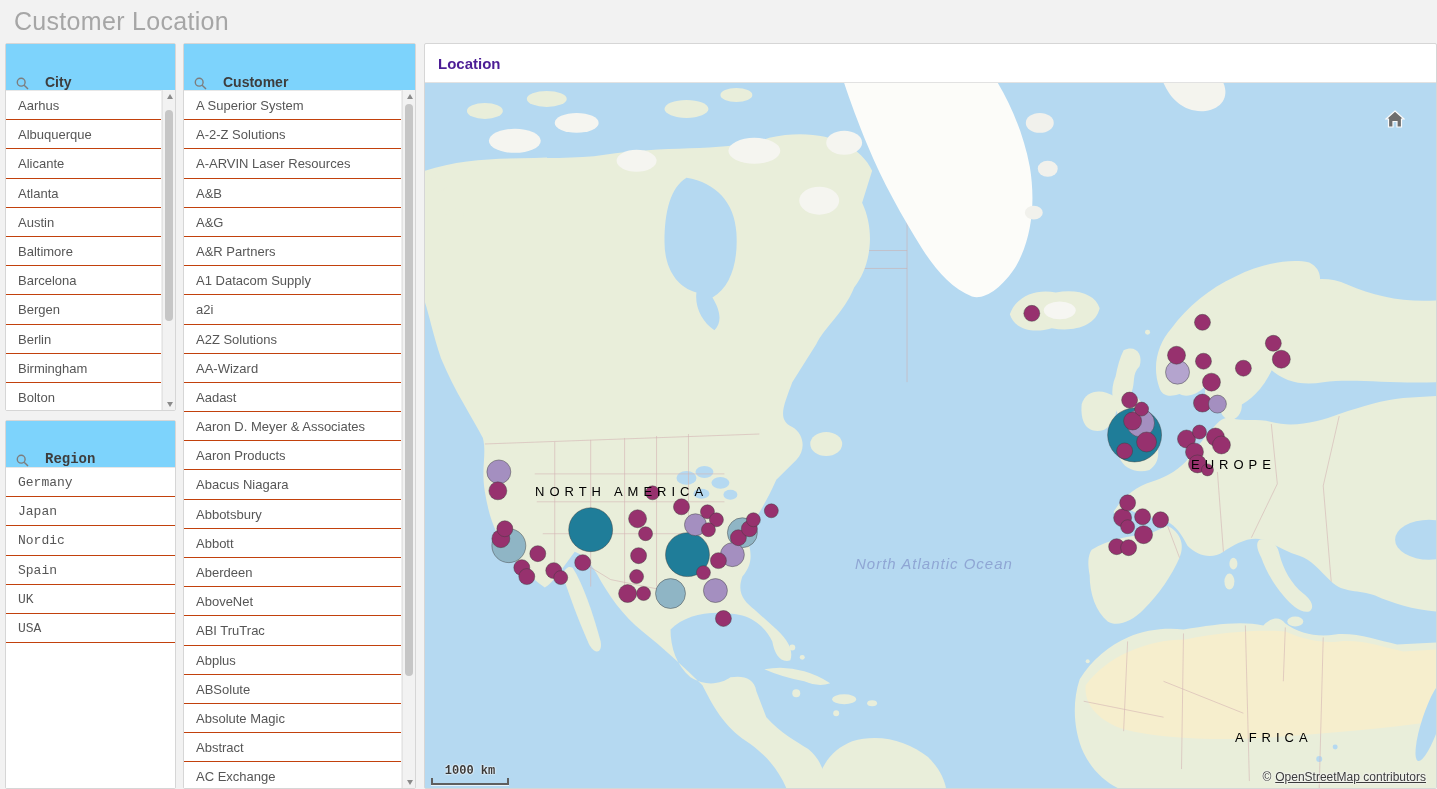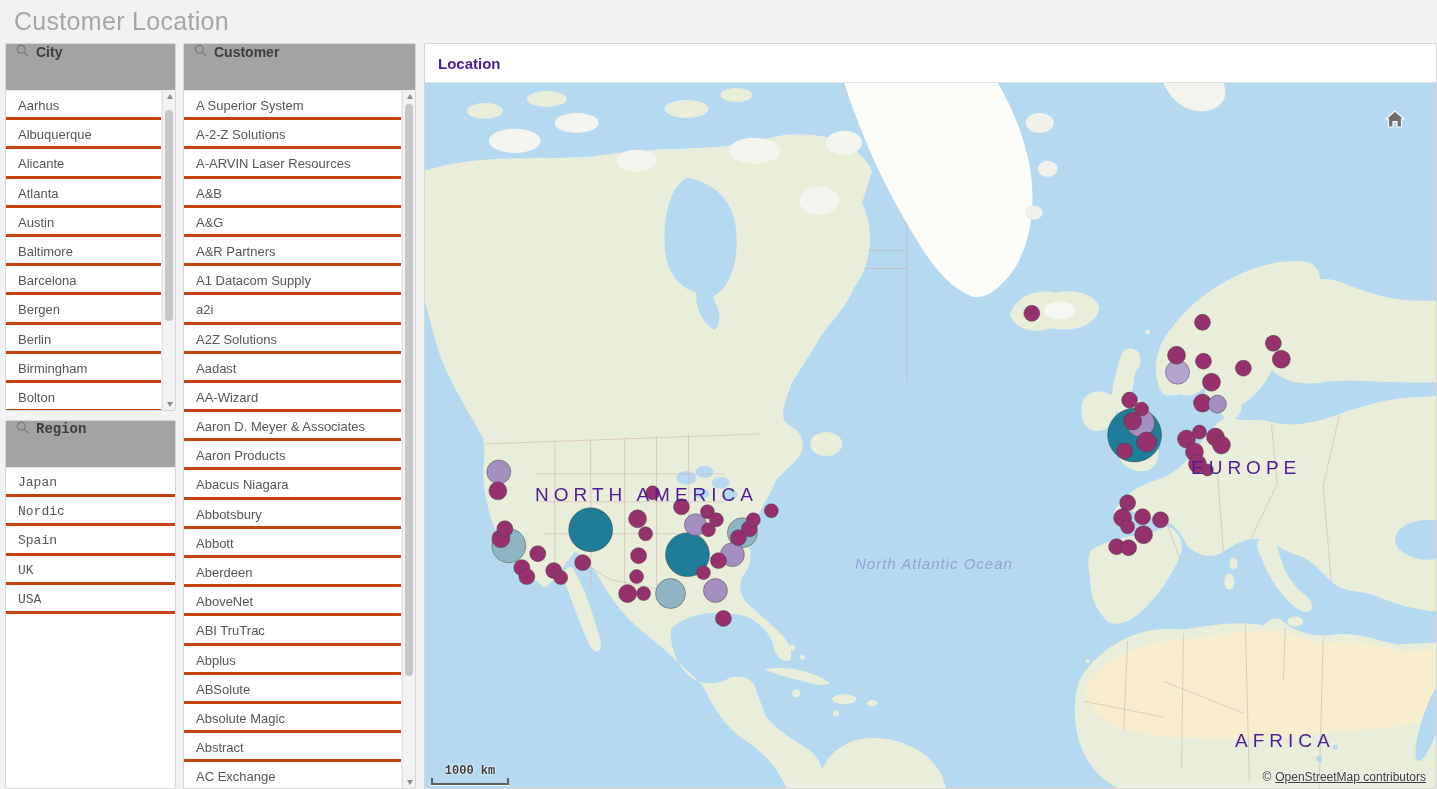--- a/index.html
+++ b/index.html
@@ -23,8 +23,8 @@
   #panel-location{left:424px;top:43px;width:1013px;height:746px;}
 
   .lb-header{
-    height:46px;display:flex;align-items:flex-start;padding:0 10px;gap:7px;
-    box-sizing:border-box;background:#a3a3a3;
+    height:46px;display:flex;align-items:flex-end;padding:0 10px;gap:16px;
+    box-sizing:border-box;background:#7dd3fc;
   }
   .lb-title{font-weight:bold;font-size:14px;color:#3d3d3d;}
   .search-icon{flex:0 0 auto;display:block;}

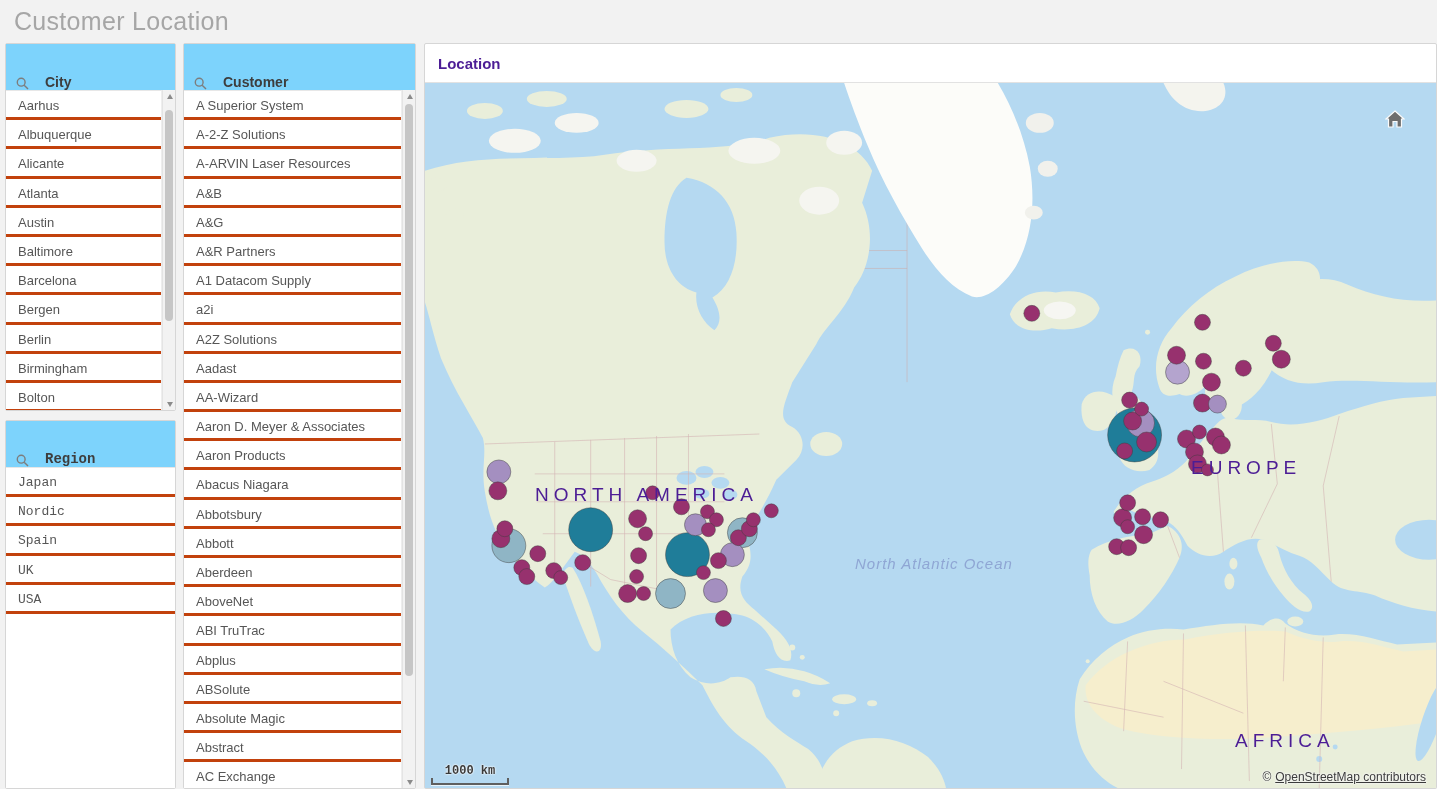--- a/index.html
+++ b/index.html
@@ -36,7 +36,7 @@
   .row{
     height:29.2px;line-height:29.2px;box-sizing:border-box;
     padding-left:12px;font-size:13px;color:#565656;
-    border-bottom:3px solid #c2410c;background:#fff;
+    border-bottom:1px solid #c2410c;background:#fff;
     white-space:nowrap;overflow:hidden;cursor:pointer;
   }
   .vscroll{

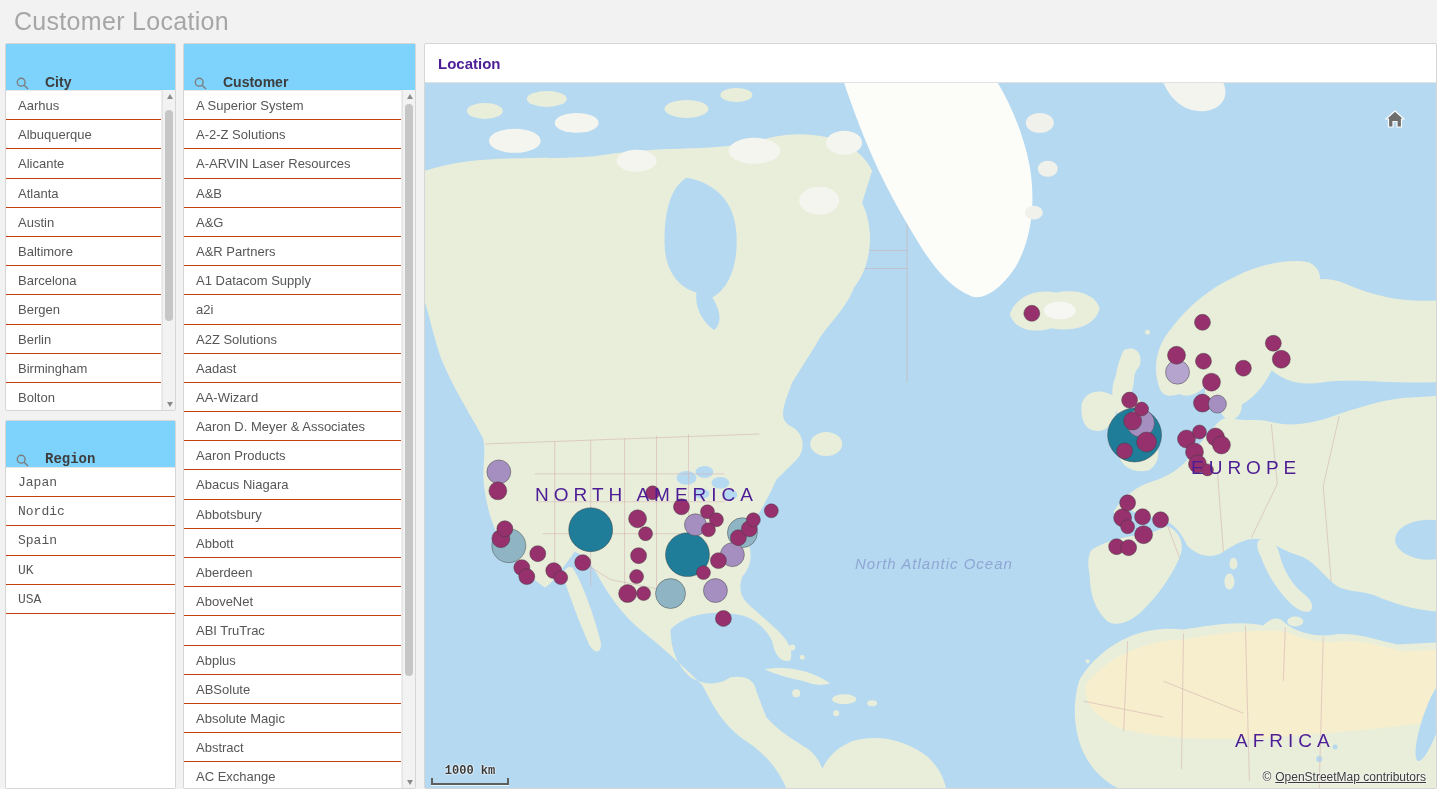--- a/index.html
+++ b/index.html
@@ -163,8 +163,8 @@
       <div class="row">A1 Datacom Supply</div>
       <div class="row">a2i</div>
       <div class="row">A2Z Solutions</div>
+      <div class="row">AA-Wizard</div>
       <div class="row">Aadast</div>
-      <div class="row">AA-Wizard</div>
       <div class="row">Aaron D. Meyer &amp; Associates</div>
       <div class="row">Aaron Products</div>
       <div class="row">Abacus Niagara</div>

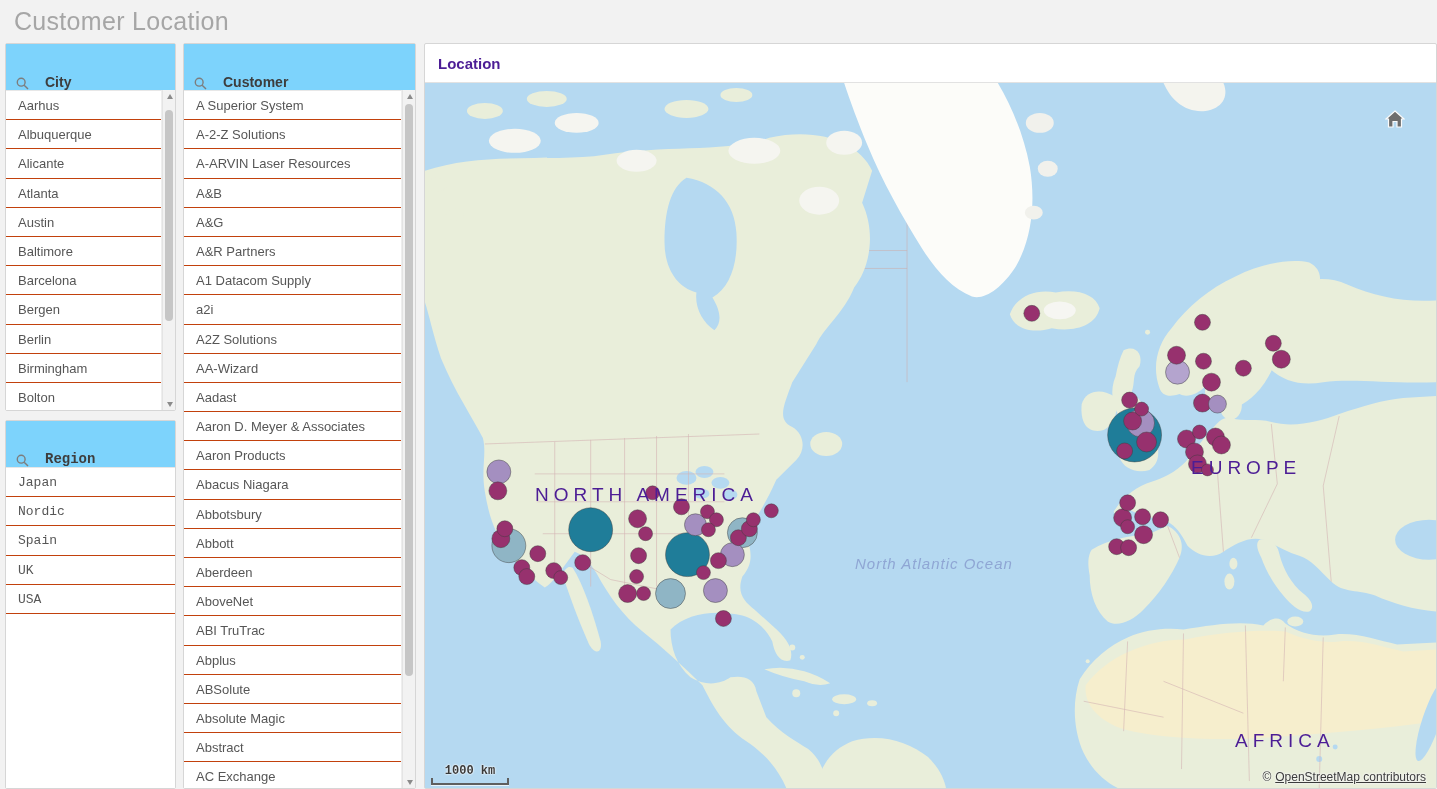--- a/index.html
+++ b/index.html
@@ -62,7 +62,7 @@
   .map svg.world{position:absolute;left:0;top:0;width:100%;height:100%;}
 
   .map-label{
-    position:absolute;color:#4c1d95;font-size:19px;letter-spacing:5px;
+    position:absolute;color:#000000;font-size:13px;letter-spacing:5px;
     white-space:nowrap;pointer-events:none;
   }
   .map-label.ocean{

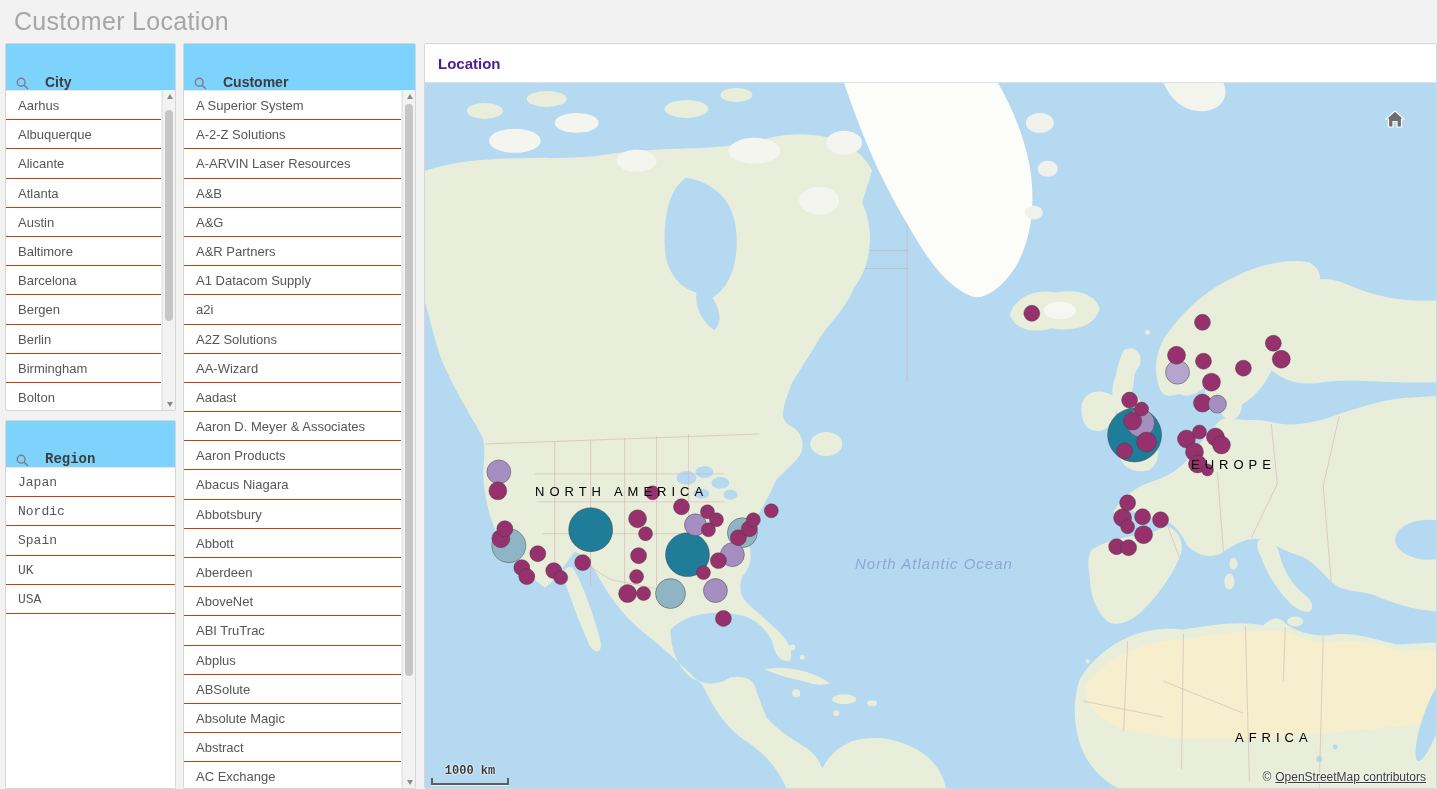--- a/index.html
+++ b/index.html
@@ -137,6 +137,7 @@
     <span class="lb-title">Region</span>
   </div>
   <div class="lb-body">
+      <div class="row">Germany</div>
       <div class="row">Japan</div>
       <div class="row">Nordic</div>
       <div class="row">Spain</div>

